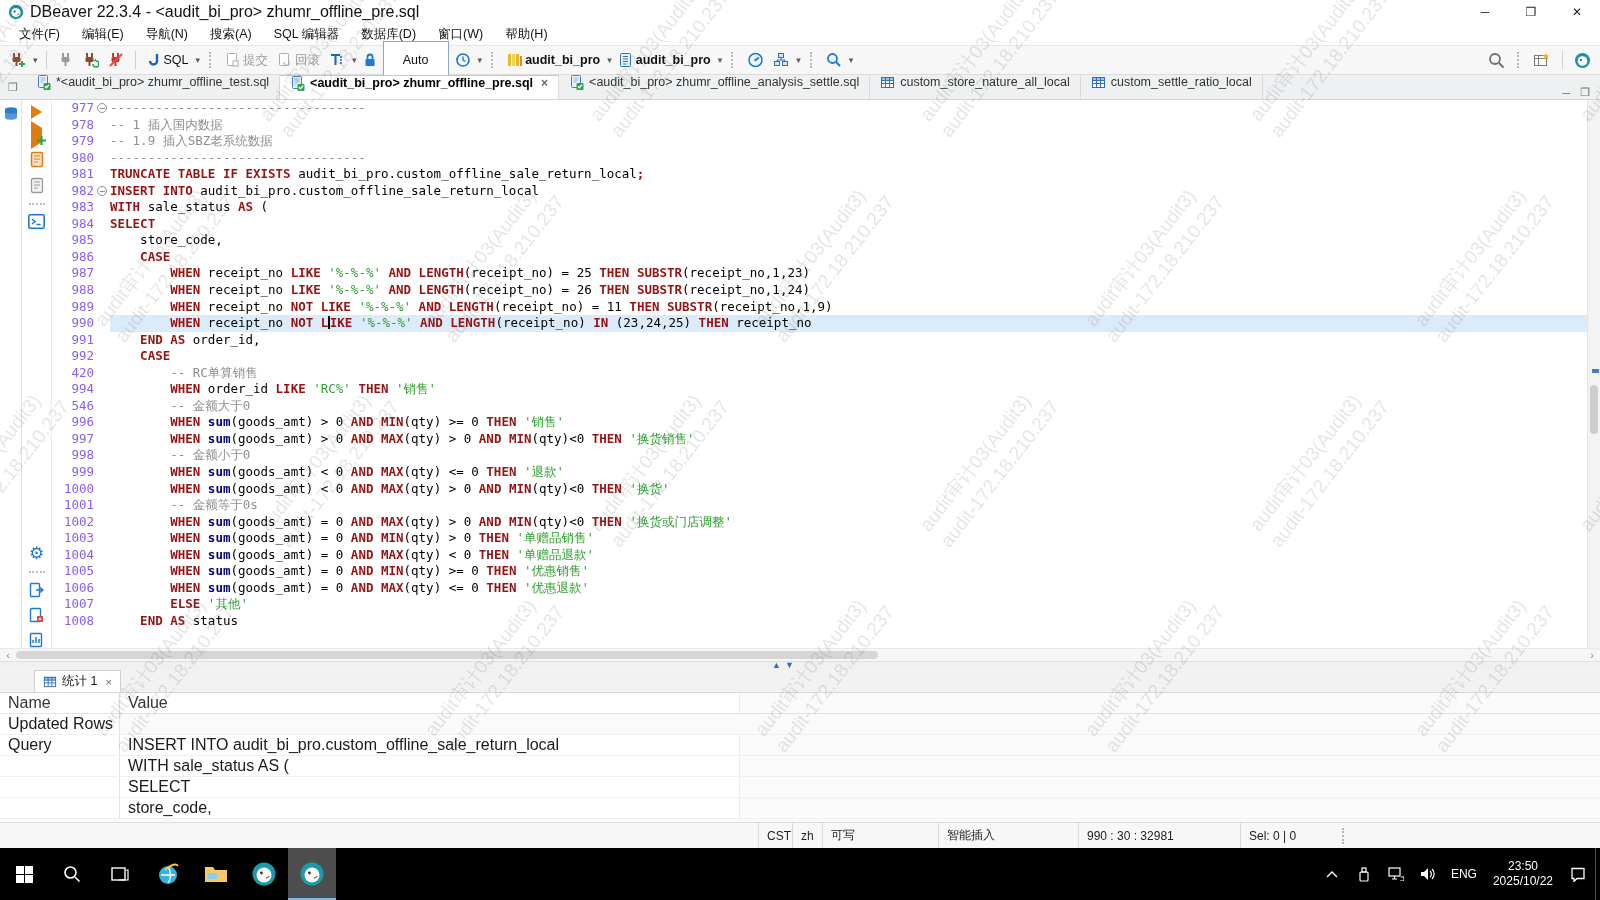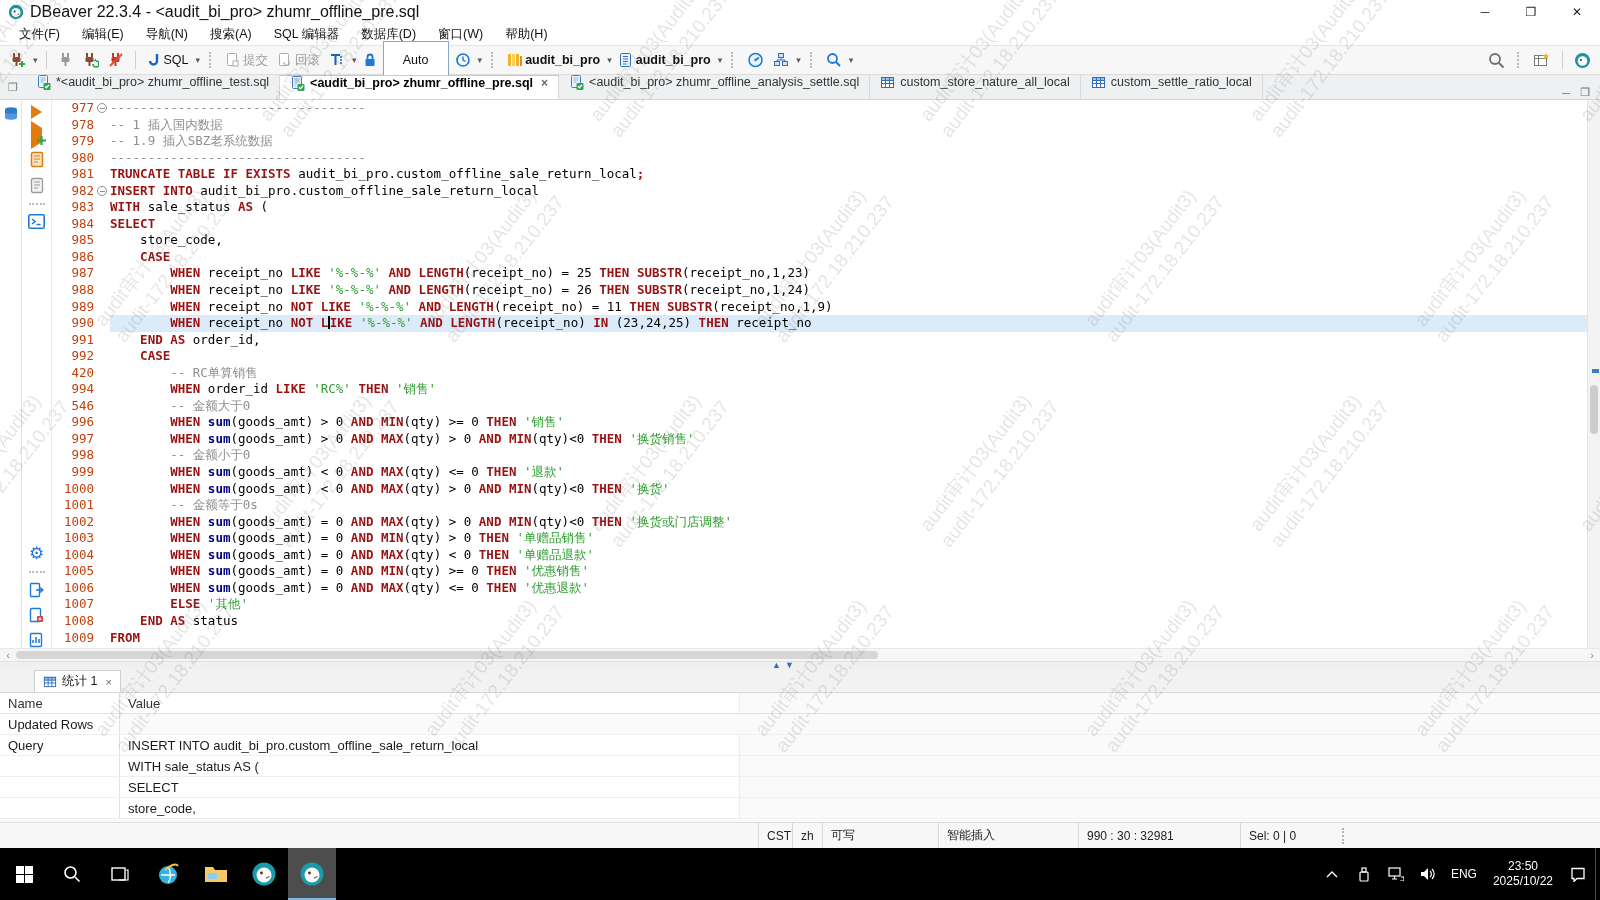--- a/index.html
+++ b/index.html
@@ -50,7 +50,7 @@
   .code-area { flex:1; overflow:hidden; position:relative; font-family:"DejaVu Sans Mono","Liberation Mono",monospace; font-size:12.5px; }
   .code-row { display:flex; height:16.55px; line-height:16.55px; white-space:pre; }
   .code-row.current { background:#dcebfa; }
-  .gutter-num { width:42px; text-align:right; color:#c2410c; flex:0 0 auto; background:#fff; }
+  .gutter-num { width:42px; text-align:right; color:#8b5cf6; flex:0 0 auto; background:#fff; }
   .code-row.current .gutter-num { background:#fff; }
   .fold { width:16px; flex:0 0 auto; display:flex; align-items:center; justify-content:center; background:#fff; }
   .fold.has::before { content:""; width:8px; height:8px; border:1px solid #919191; border-radius:50%; background:

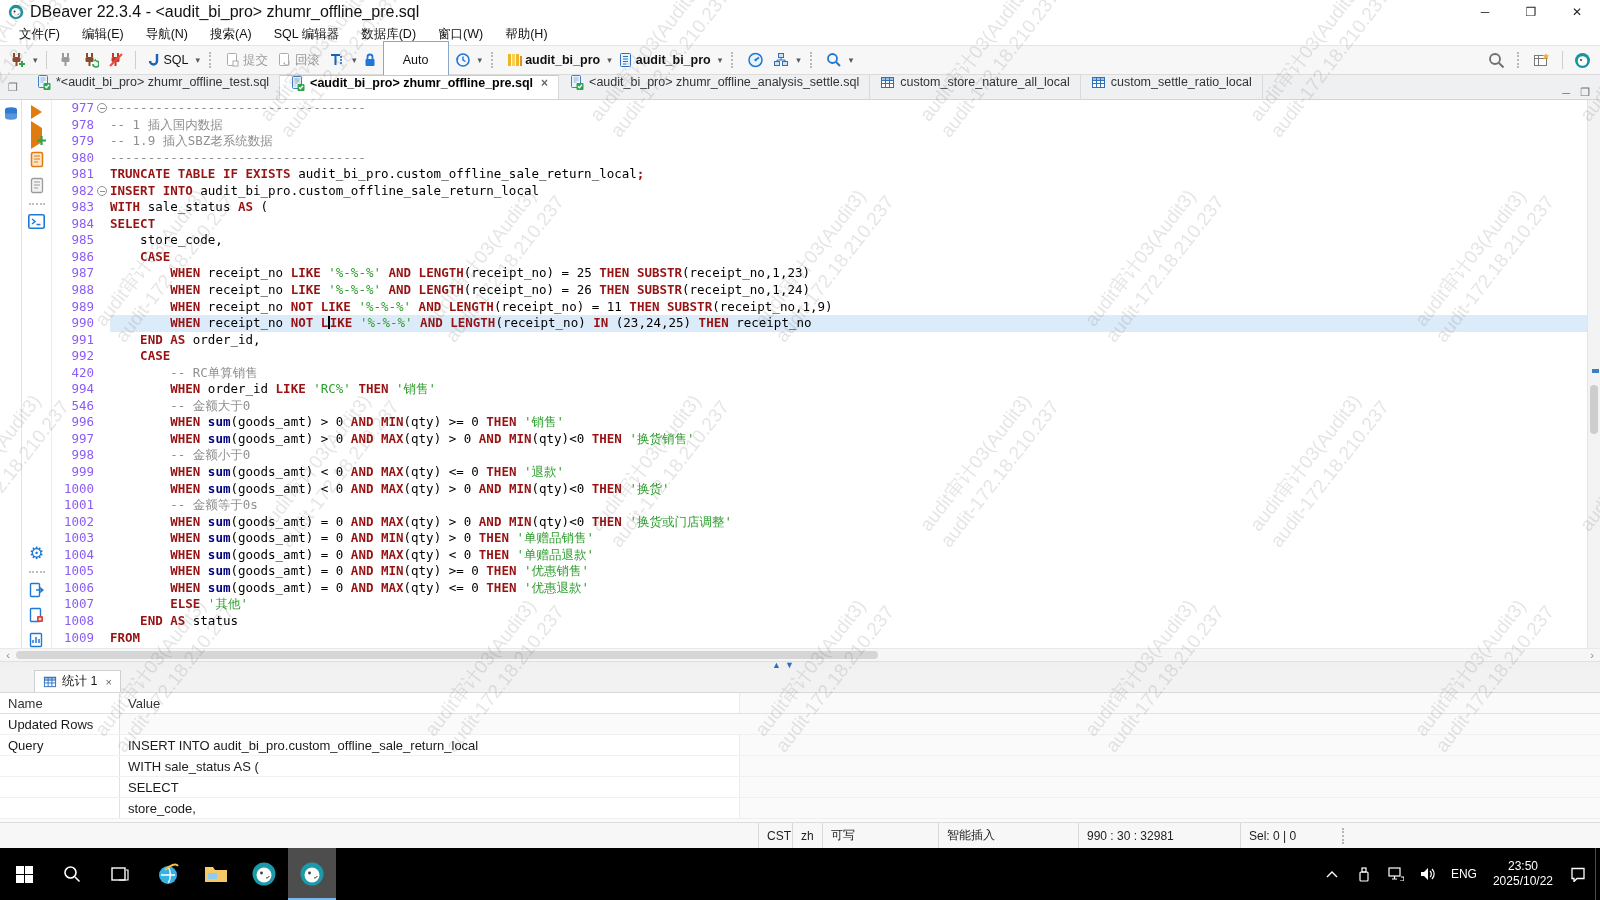--- a/index.html
+++ b/index.html
@@ -548,7 +548,6 @@
           <div class="code-row"><span class="gutter-num">1006</span><span class="fold"></span><span class="code-text"><span class="tok-t">        </span><span class="tok-k">WHEN</span><span class="tok-t"> </span><span class="tok-b">sum</span><span class="tok-t">(goods_amt) = </span><span class="tok-n">0</span><span class="tok-t"> </span><span class="tok-k">AND</span><span class="tok-t"> </span><span class="tok-k">MAX</span><span class="tok-t">(qty) &lt;= </span><span class="tok-n">0</span><span class="tok-t"> </span><span class="tok-k">THEN</span><span class="tok-t"> </span><span class="tok-s">'优惠退款'</span></span></div>
           <div class="code-row"><span class="gutter-num">1007</span><span class="fold"></span><span class="code-text"><span class="tok-t">        </span><span class="tok-k">ELSE</span><span class="tok-t"> </span><span class="tok-s">'其他'</span></span></div>
           <div class="code-row"><span class="gutter-num">1008</span><span class="fold"></span><span class="code-text"><span class="tok-t">    </span><span class="tok-k">END</span><span class="tok-t"> </span><span class="tok-k">AS</span><span class="tok-t"> status</span></span></div>
-          <div class="code-row"><span class="gutter-num">1009</span><span class="fold"></span><span class="code-text"><span class="tok-k">FROM</span></span></div>
         </div>
     </div>
     <div class="vscroll">

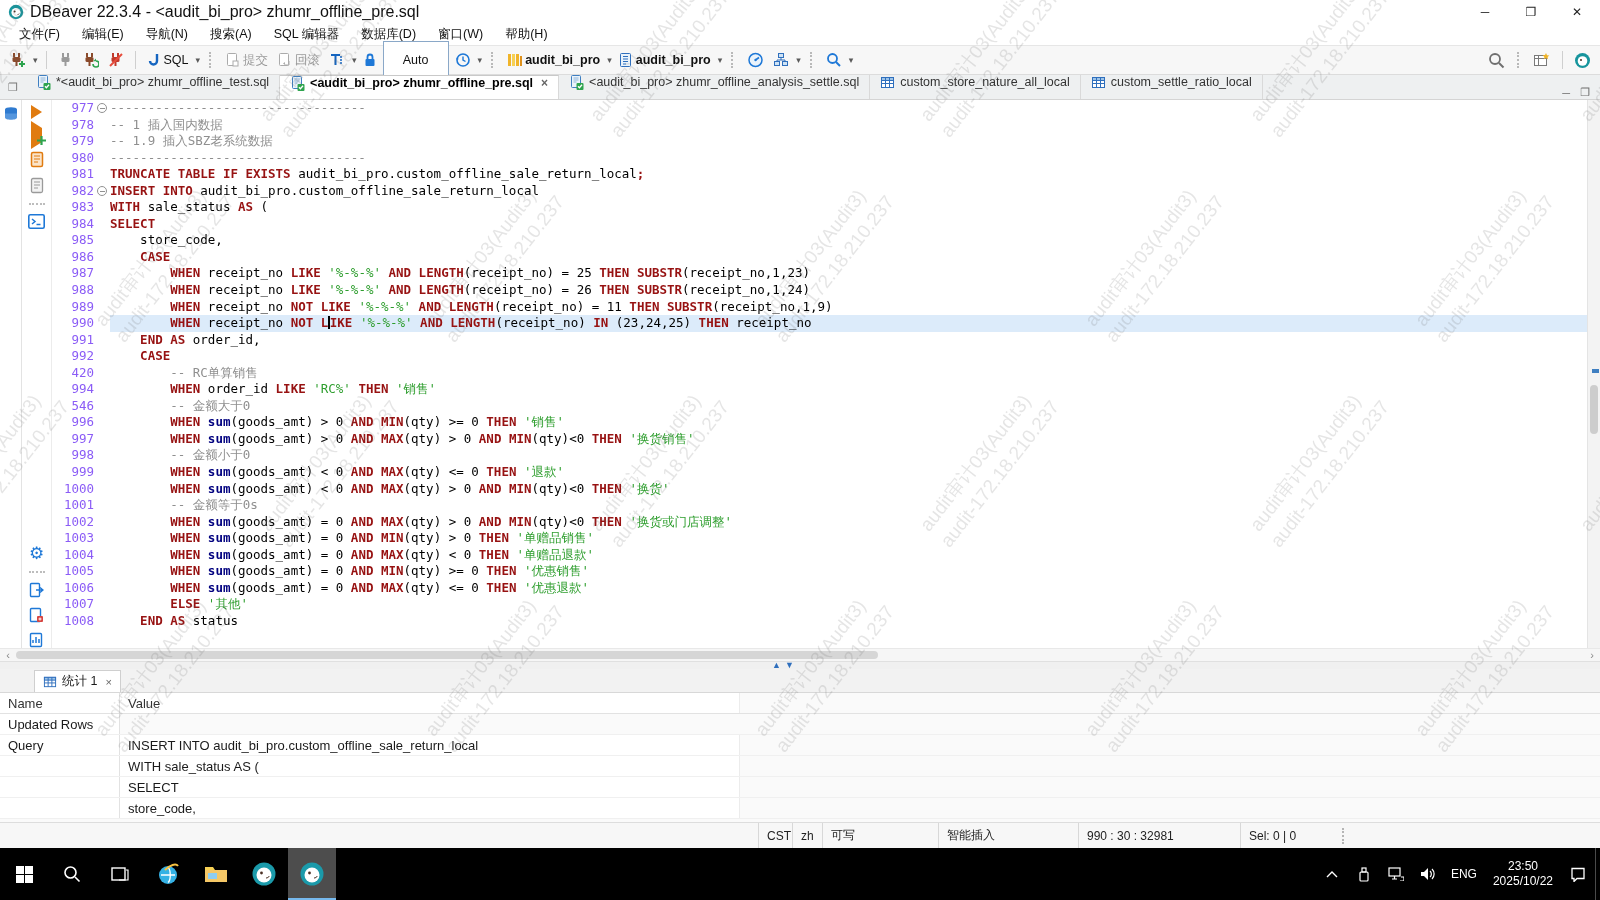--- a/index.html
+++ b/index.html
@@ -82,7 +82,7 @@
   .panel-tabs { height:24px; background:#f2f2f2; border-bottom:1px solid #d8d8d8; display:flex; align-items:flex-end; padding-left:34px; flex:0 0 auto; }
   .panel-tab { background:#fff; border:1px solid #cfcfcf; border-bottom:none; height:22px; display:flex; align-items:center; gap:5px; padding:0 8px; font-size:12.5px; }
   .panel-tab .tab-close { font-size:11px; }
-  .stats-table { flex:0 0 auto; height:129px; background:#fafafa; overflow:hidden; font-size:13px; position:relative; }
+  .stats-table { flex:0 0 auto; height:129px; background:#fafafa; overflow:hidden; font-size:16px; position:relative; }
   .st-row { display:flex; height:21px; align-items:center; border-bottom:1px solid #f0f0f0; }
   .st-row.header { color:#333; border-bottom:1px solid #e2e2e2; }
   .st-name { width:120px; padding-left:8px; border-right:1px solid #e2e2e2; flex:0 0 auto; height:100%; display:flex; align-items:center; background:#fff; }

